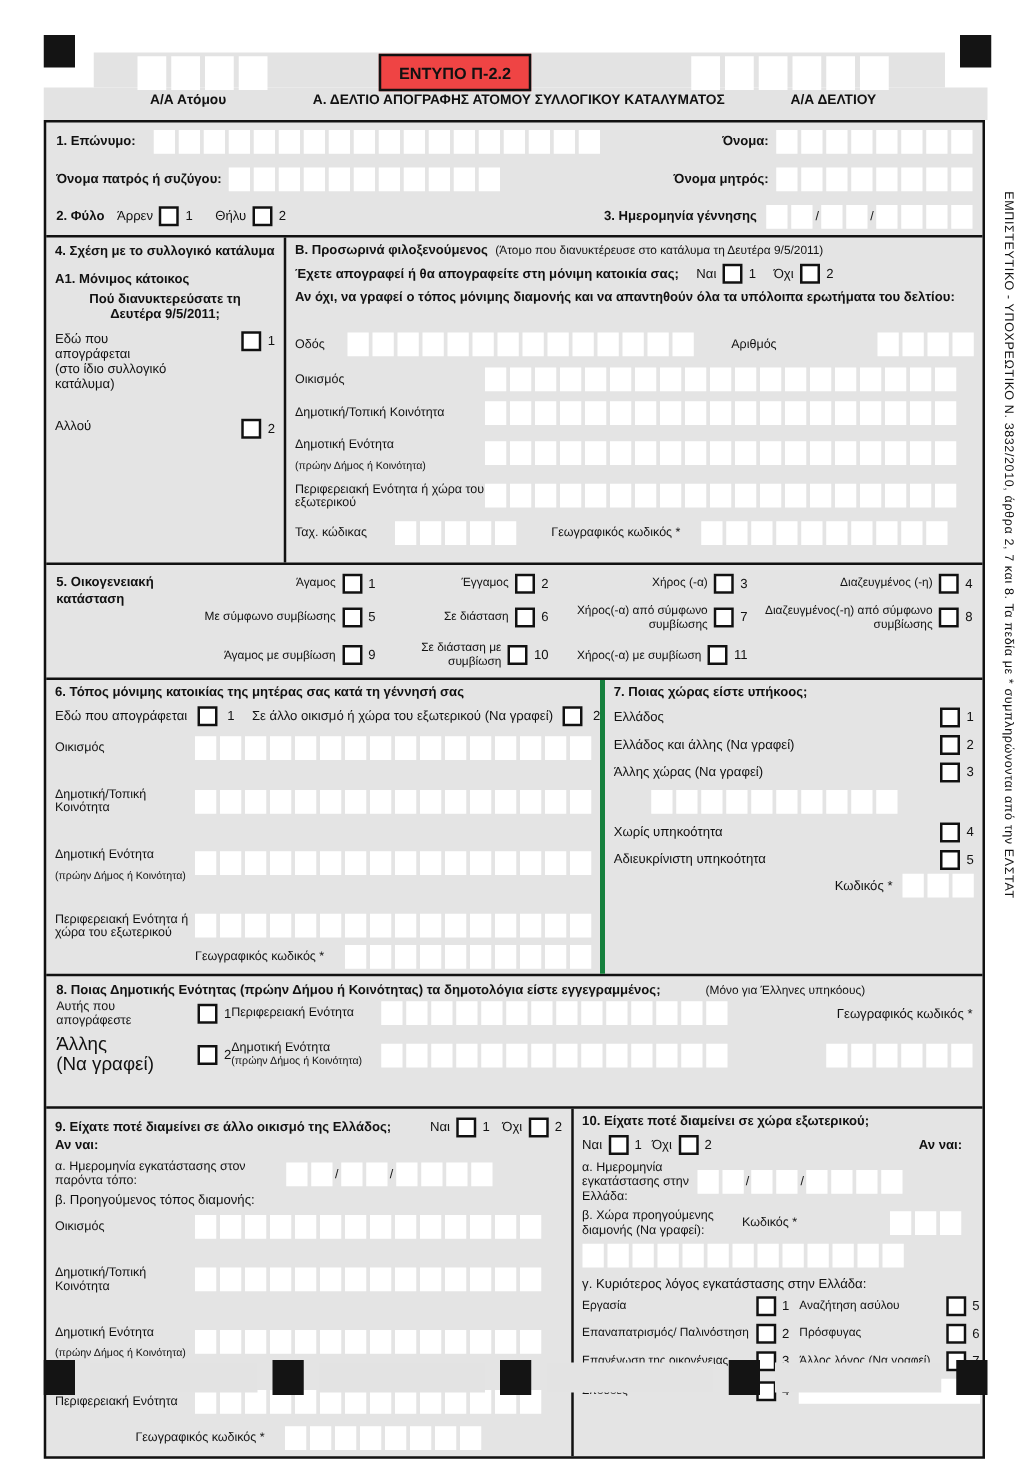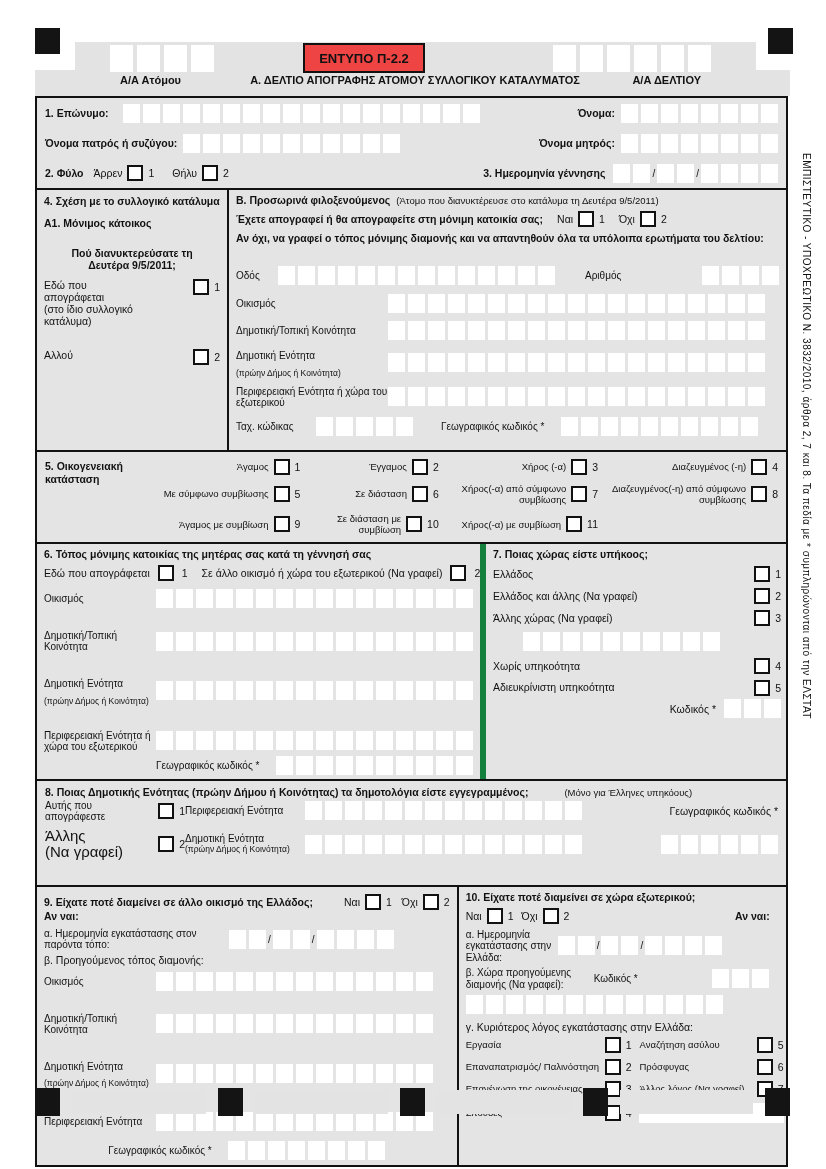--- a/index.html
+++ b/index.html
@@ -189,7 +189,7 @@
     <div class="col-l">
       <div class="flabel b">4. Σχέση με το συλλογικό κατάλυμα</div>
       <div class="flabel b" style="margin-top:10px;">Α1. Μόνιμος κάτοικος</div>
-      <div class="flabel b" style="margin-top:18px;text-align:center;padding:0 8px;">Πού διανυκτερεύσατε τη Δευτέρα 9/5/2011;</div>
+      <div class="flabel b" style="margin-top:4px;text-align:center;padding:0 8px;">Πού διανυκτερεύσατε τη Δευτέρα 9/5/2011;</div>
       <div class="optline">
         <span style="width:95px;line-height:1.15;">
           <span>Εδώ που απογράφεται</span><br>

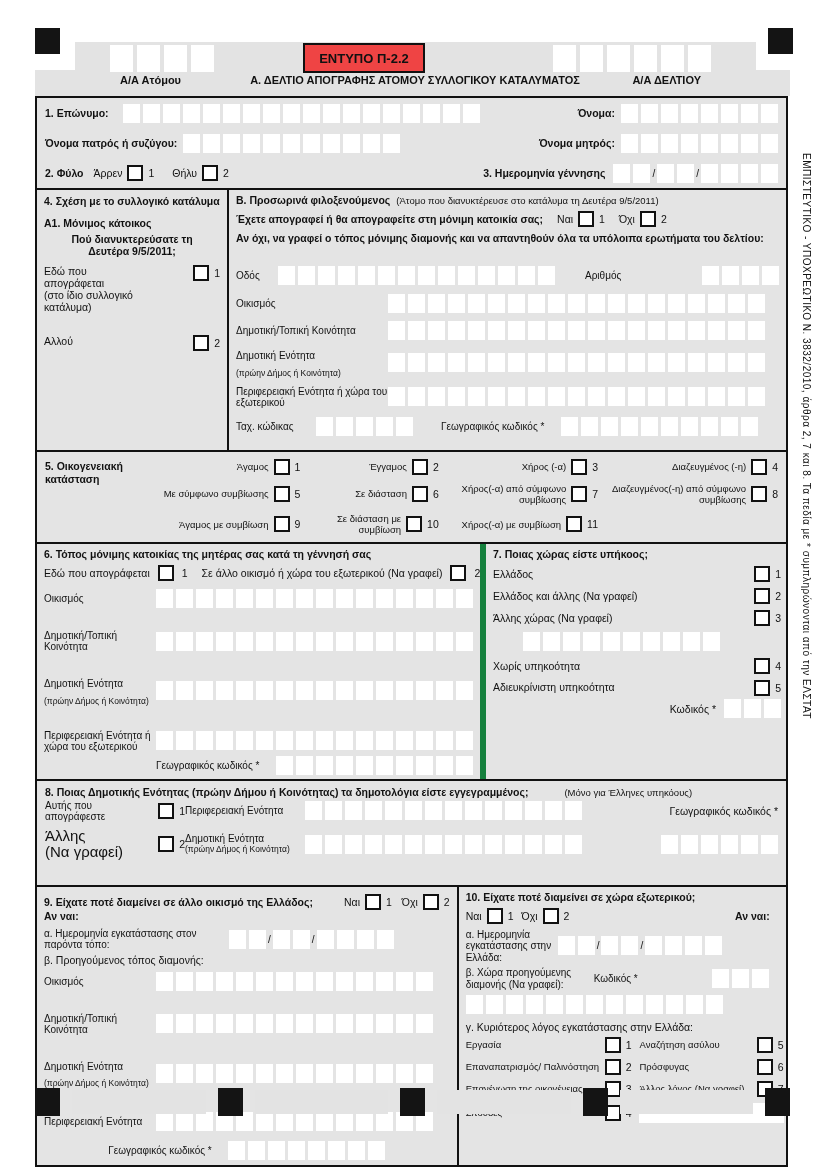--- a/index.html
+++ b/index.html
@@ -440,7 +440,7 @@
   </div>
 
   <div class="sec g67">
-    <div class="col-l" style="border-right:6px solid #15803d;padding:4px 7px;">
+    <div class="col-l" style="border-right:4px solid #15803d;padding:4px 7px;">
       <div class="flabel b">6. Τόπος μόνιμης κατοικίας της μητέρας σας κατά τη γέννησή σας</div>
       <div style="display:flex;align-items:center;gap:8px;margin-top:5px;">
         <span class="flabel">Εδώ που απογράφεται</span>

